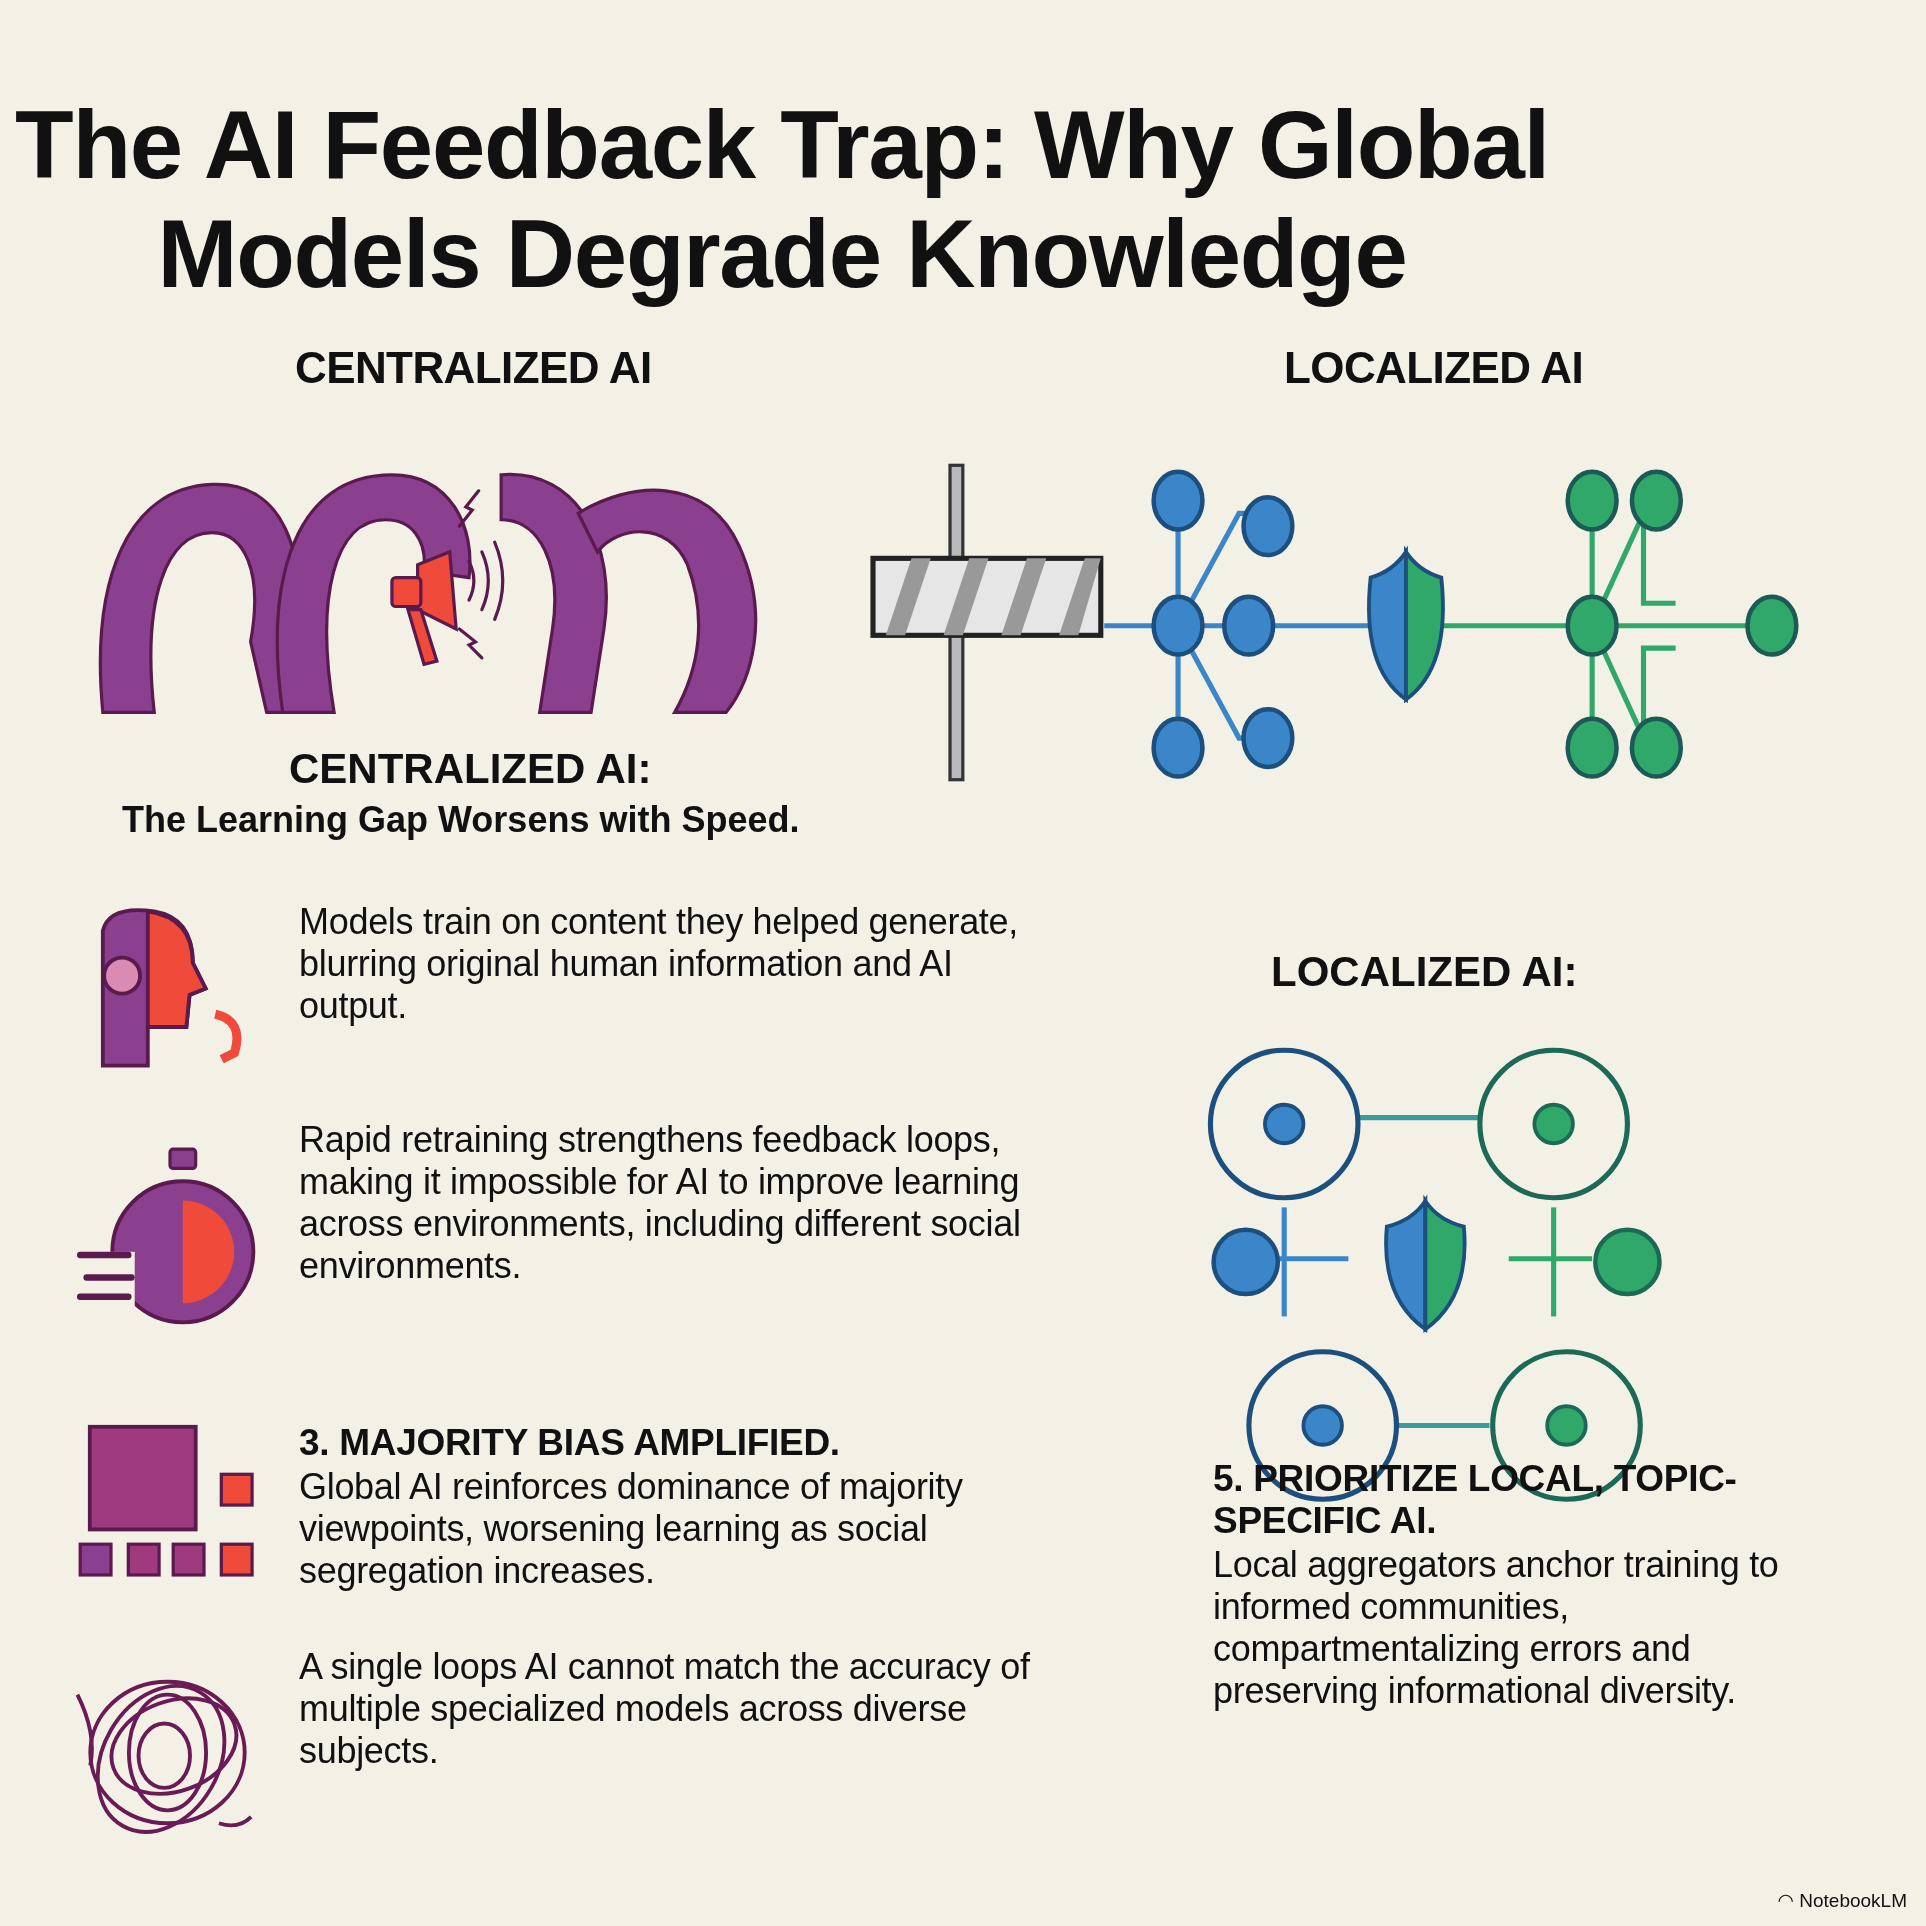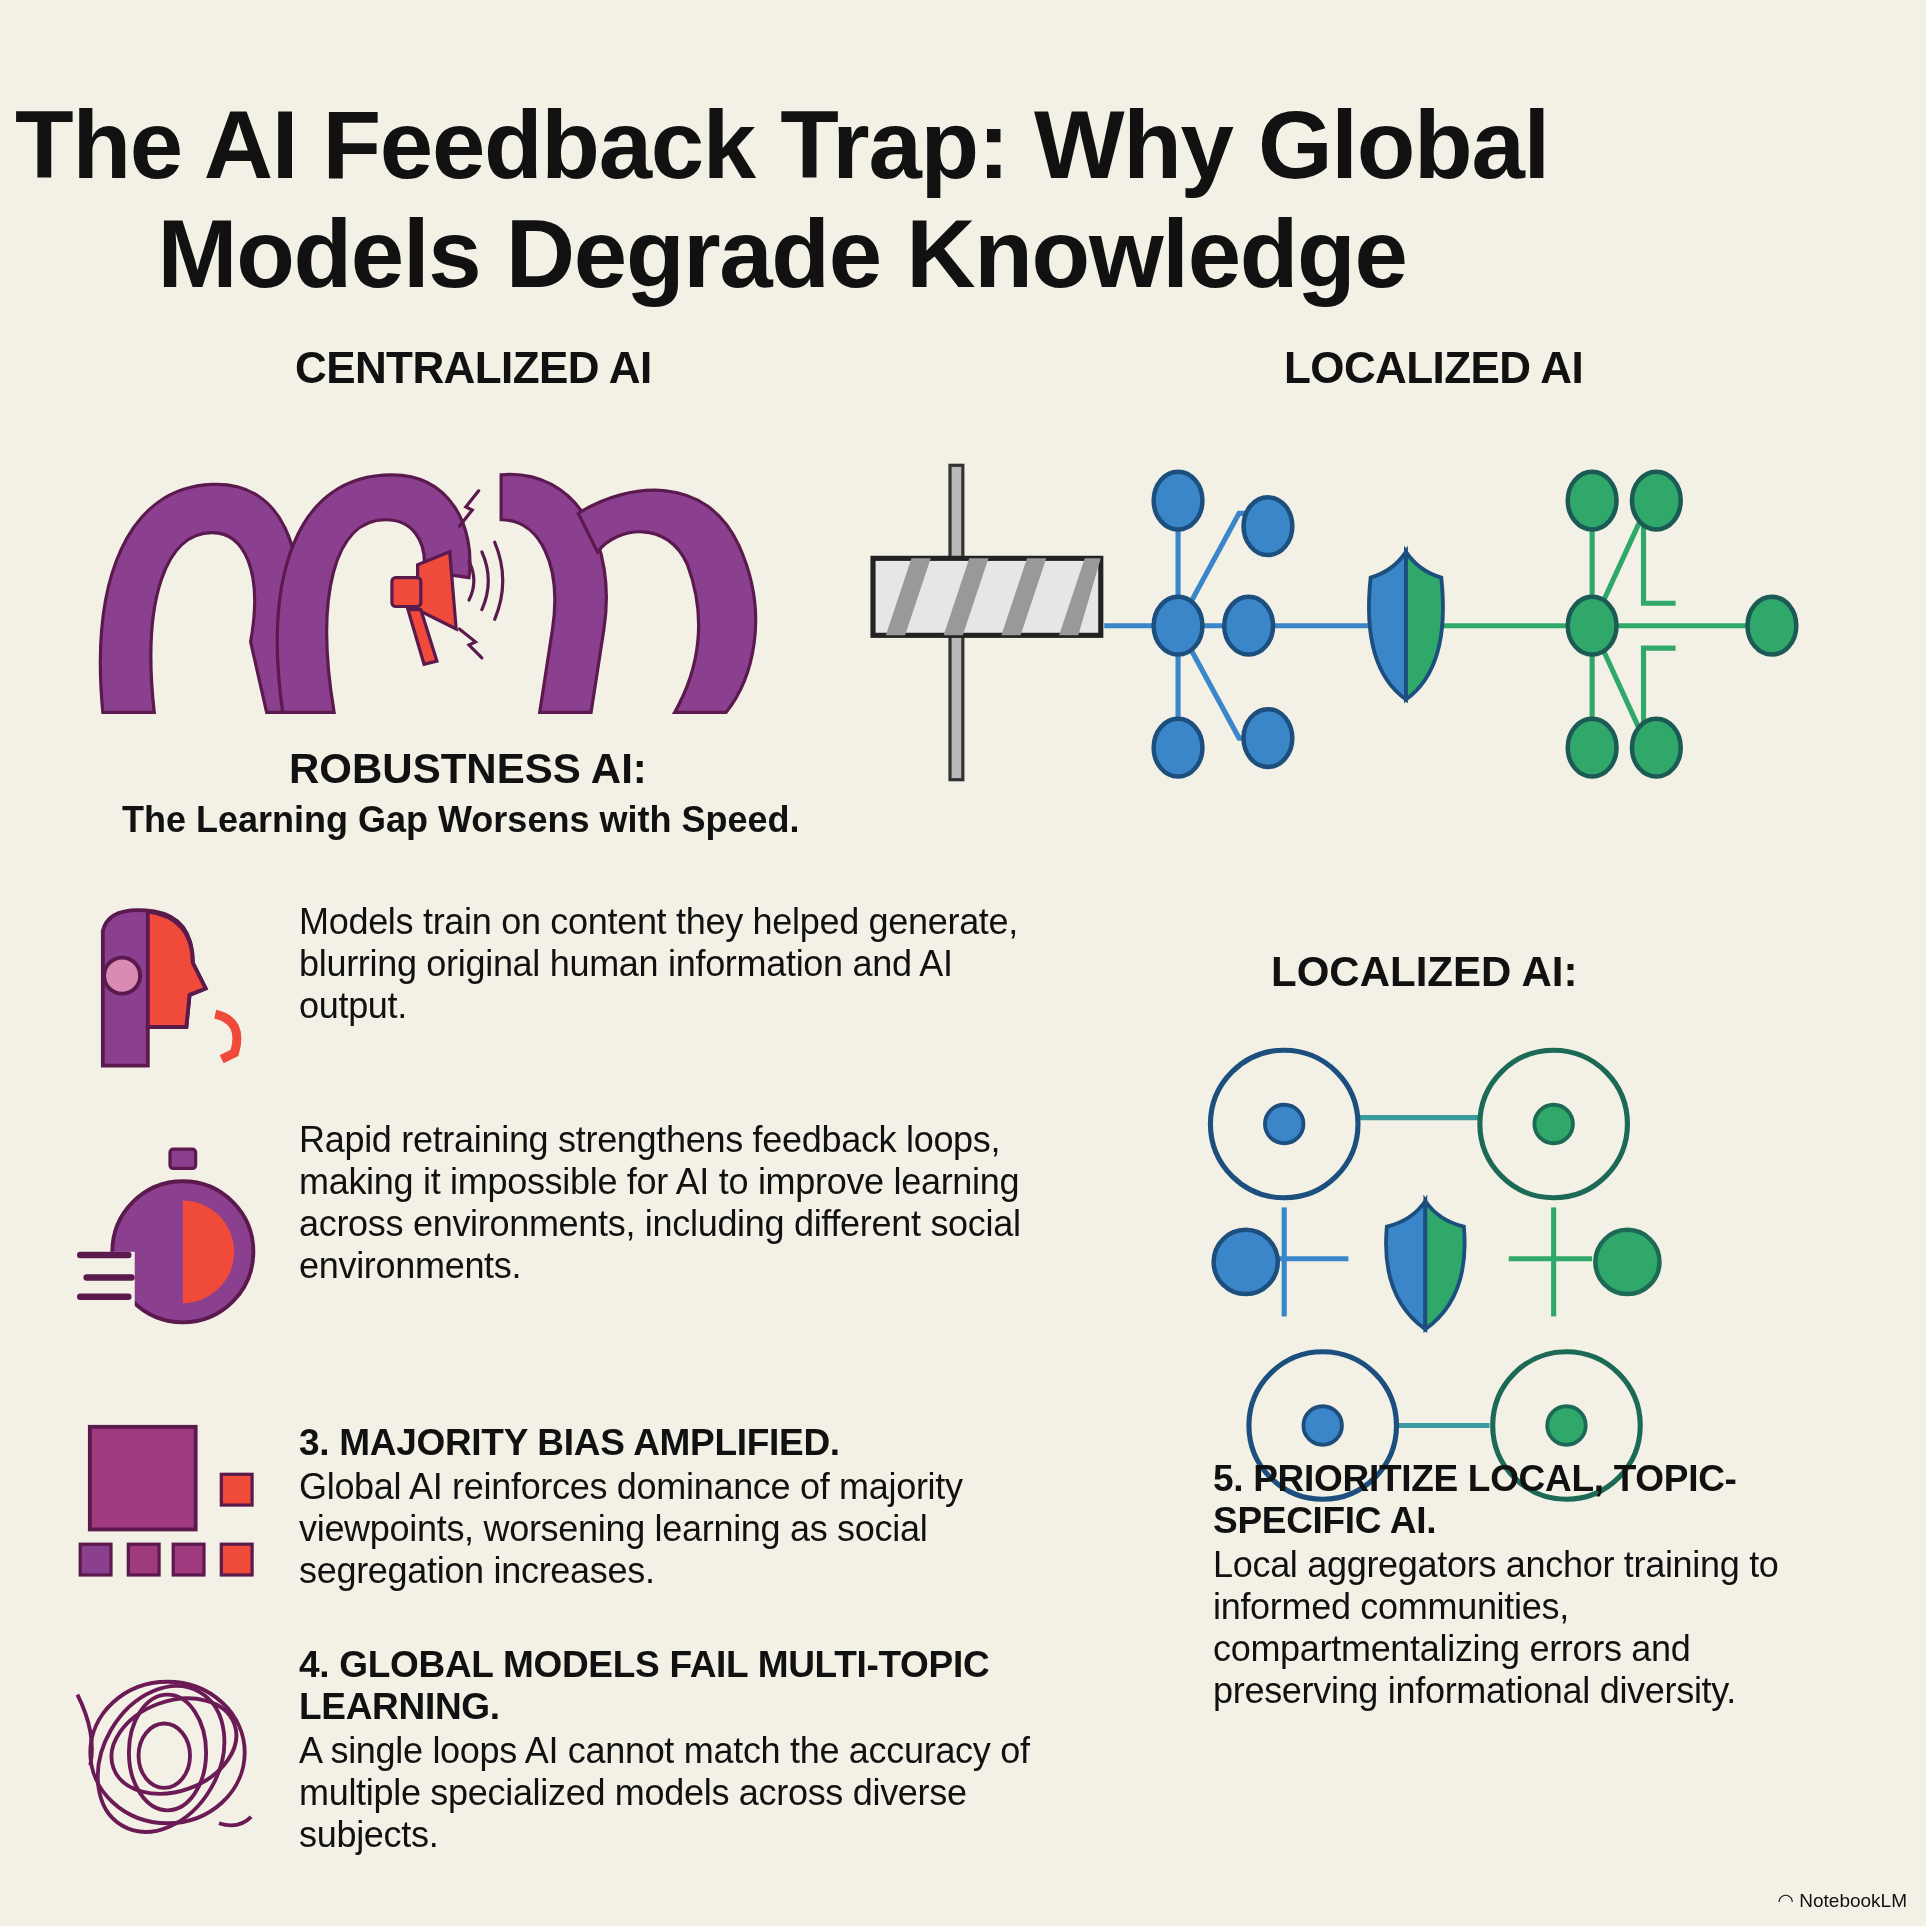--- a/index.html
+++ b/index.html
@@ -94,7 +94,7 @@
   </g>
 </svg>
 
-<div class="abs sub-head" style="left:289px;top:745px;">ROBUSTNESS AI:</div>
+<div class="abs sub-head" style="left:289px;top:745px;">CENTRALIZED AI:</div>
 <div class="abs tagline" style="left:122px;top:799px;">The Learning Gap Worsens with Speed.</div>
 
 <svg style="left:77px;top:905px;" width="193" height="167" viewBox="0 0 300 260">

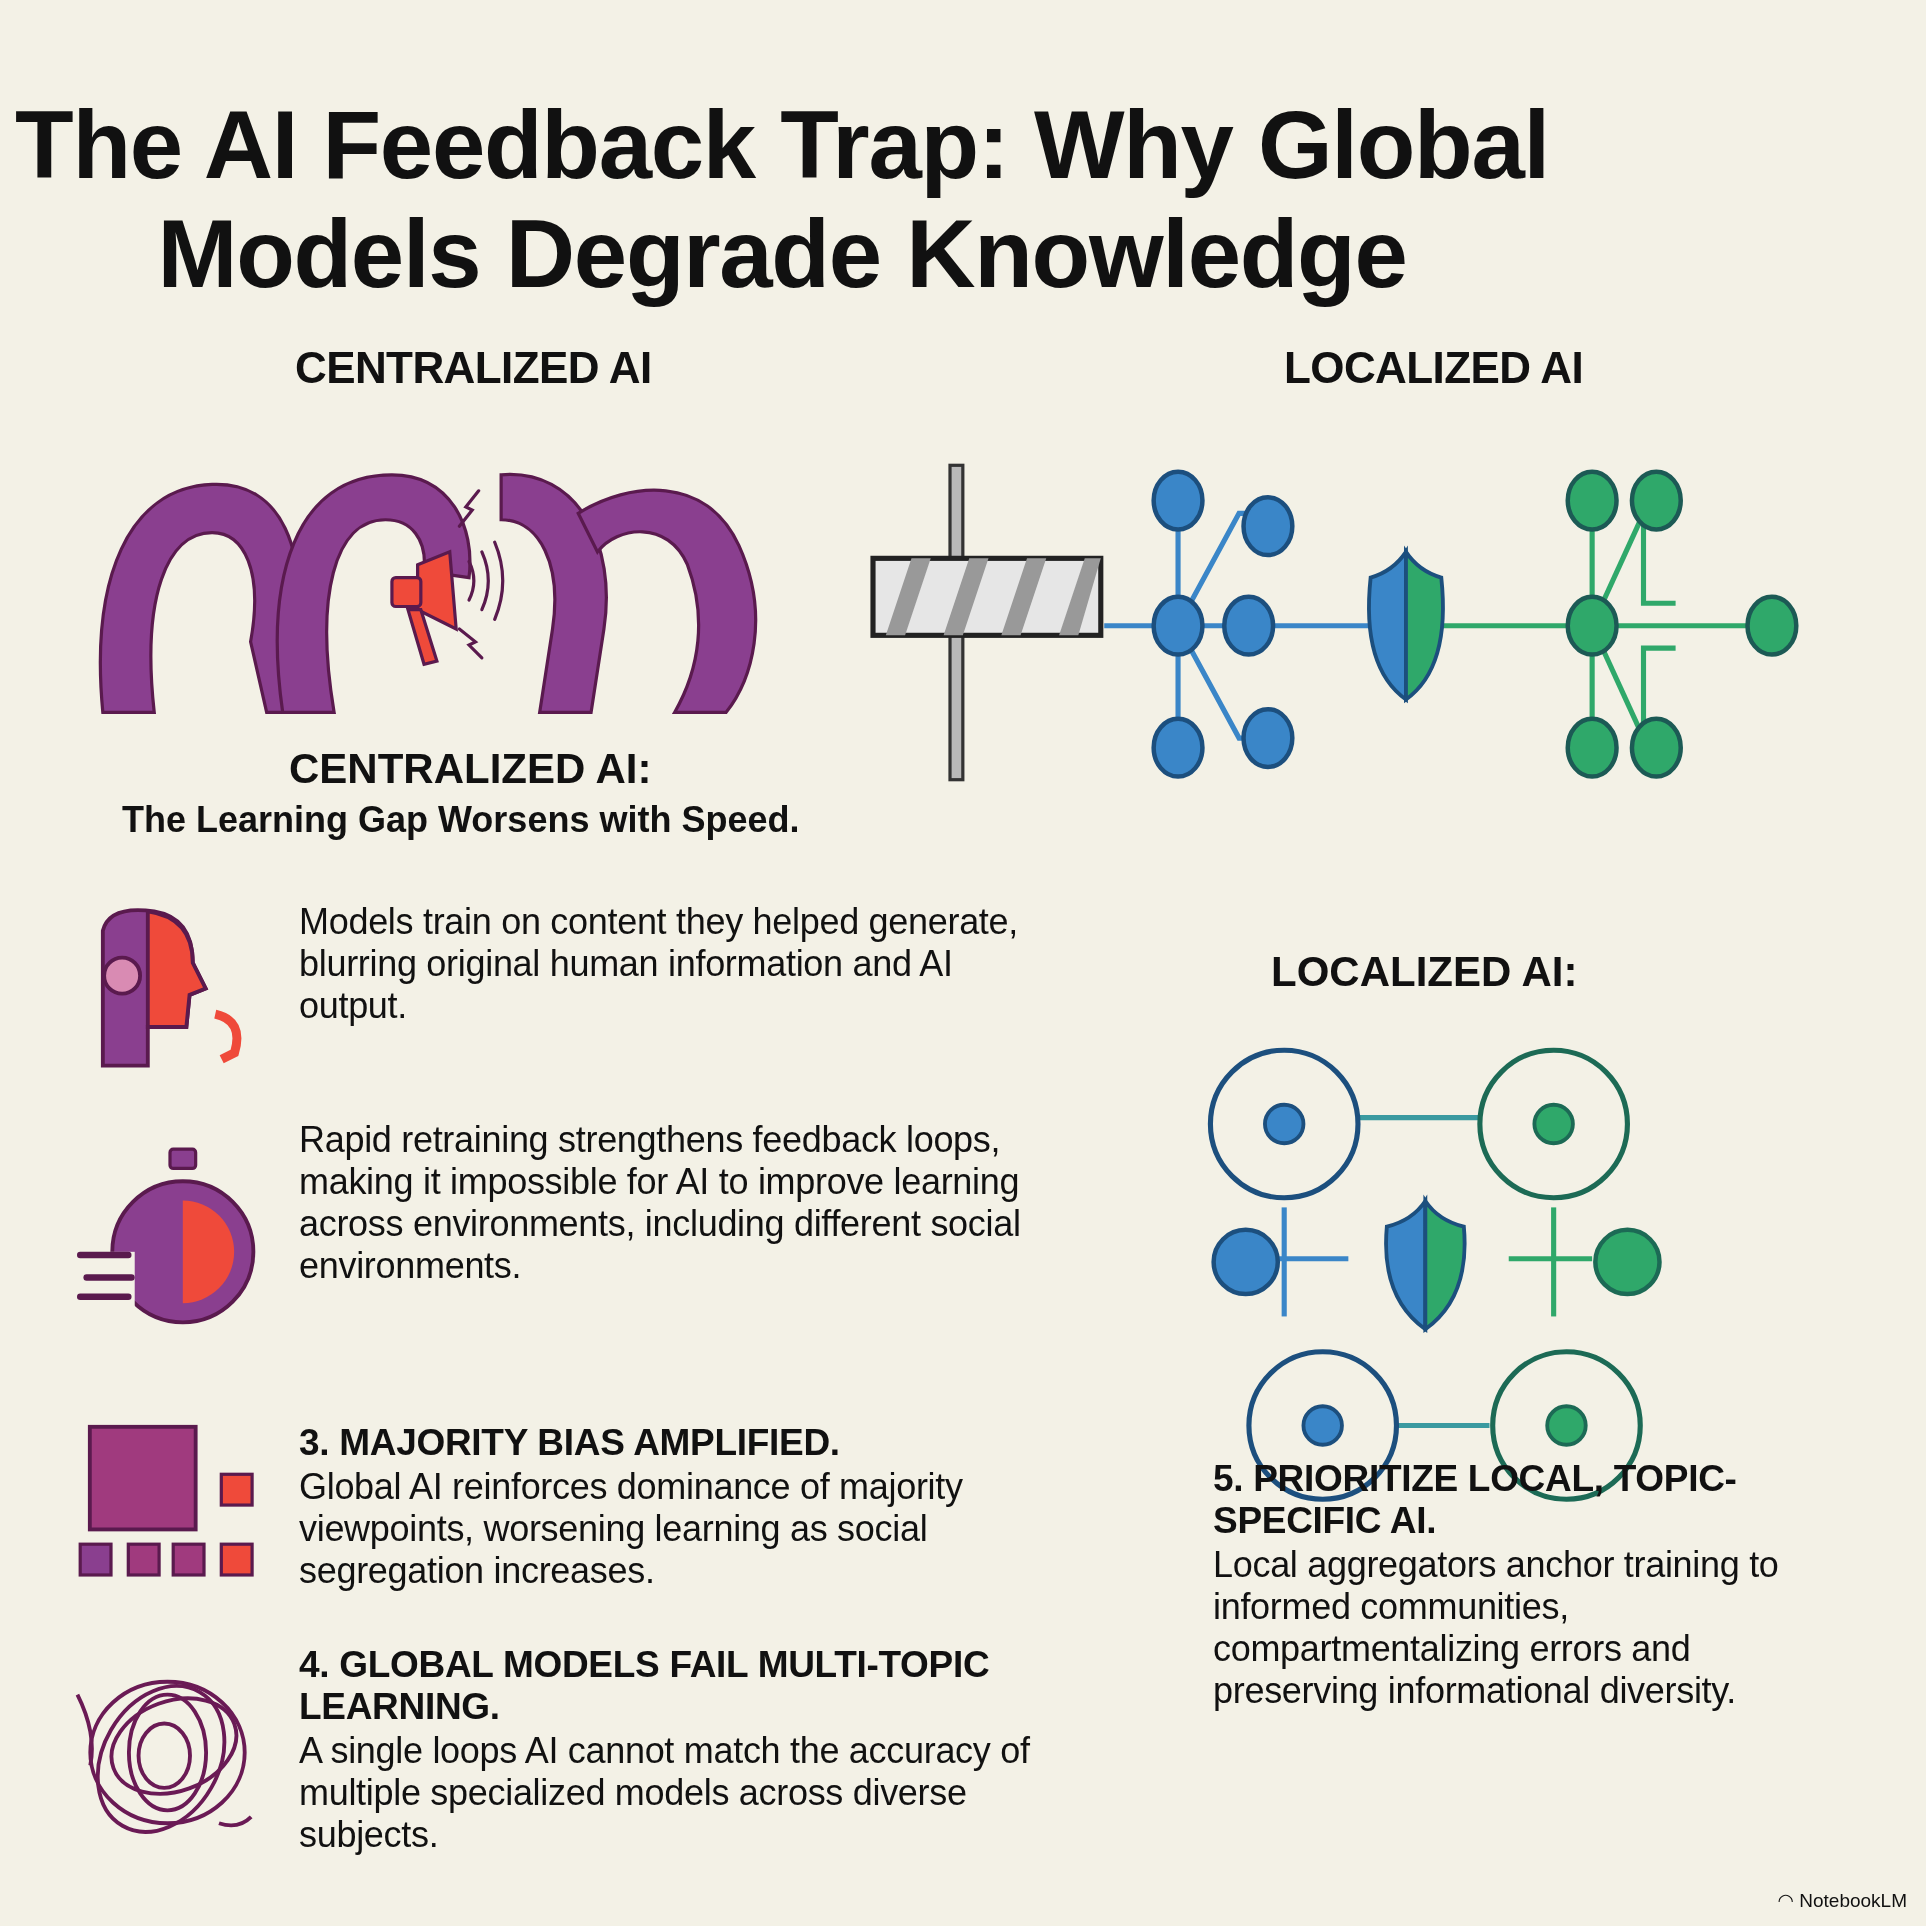--- a/index.html
+++ b/index.html
@@ -147,7 +147,6 @@
   </g>
 </svg>
 <div class="item" style="left:299px;top:1644px;">
-  <div class="item-title">4. GLOBAL MODELS FAIL MULTI-TOPIC LEARNING.</div>
   <div class="item-body">A single loops AI cannot match the accuracy of multiple specialized models across diverse subjects.</div>
 </div>
 

